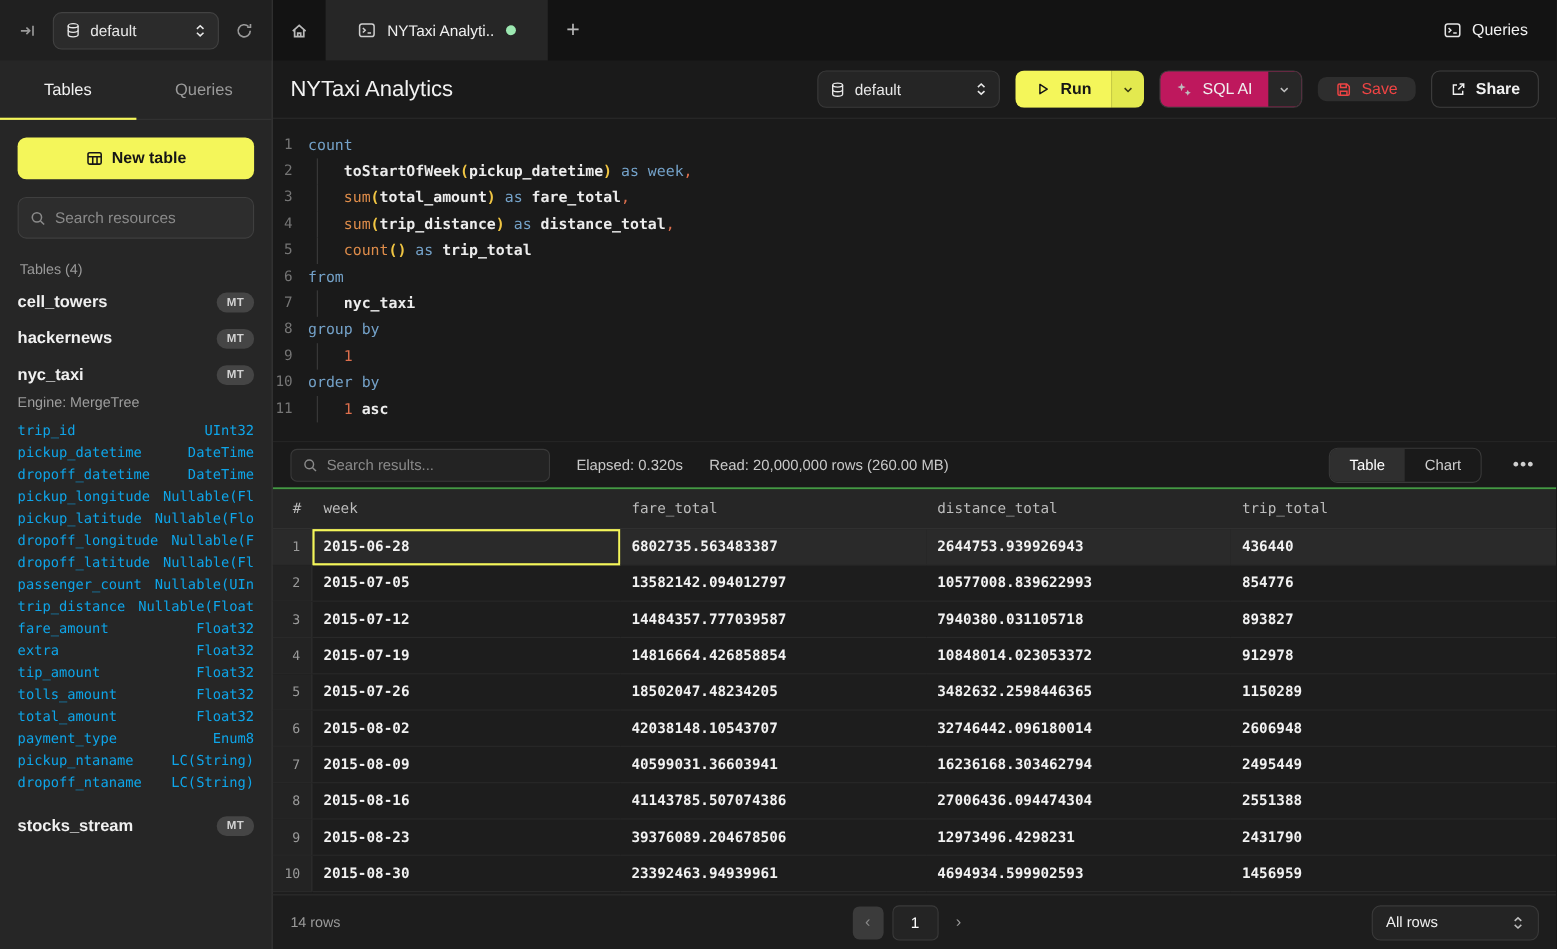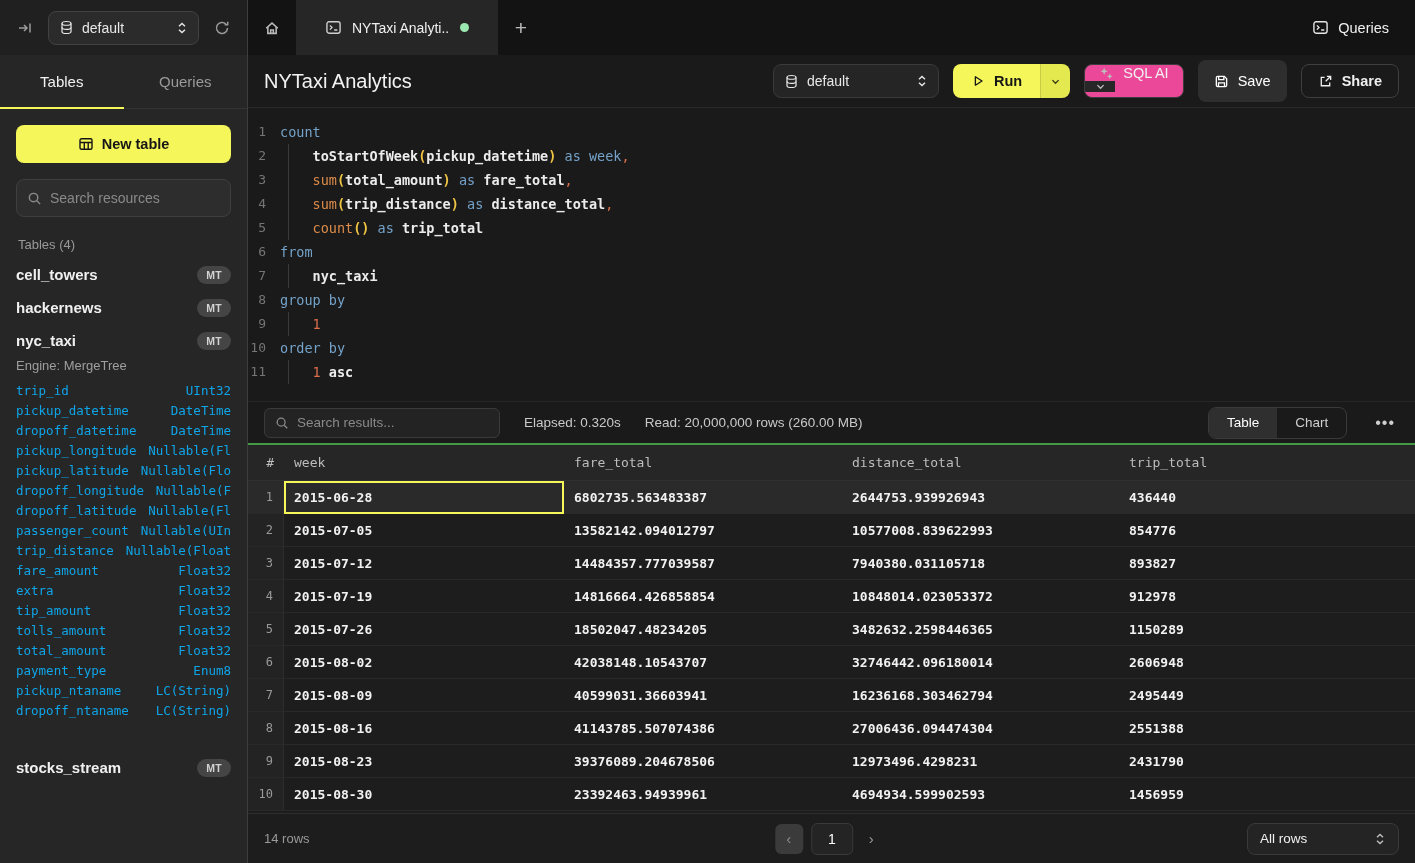--- a/index.html
+++ b/index.html
@@ -52,7 +52,7 @@
   .run-btn { display:flex; align-items:stretch; height:34px; border-radius:8px; overflow:hidden; cursor:pointer; }
   .run-main { background:#f4f65a; color:#161616; display:flex; align-items:center; gap:9px; padding:0 18px; font-size:14.5px; font-weight:600; }
   .run-chev { background:#e3e94f; color:#3a3a12; display:flex; align-items:center; justify-content:center; width:30px; border-left:1px solid rgba(0,0,0,.12); }
-  .ai-btn { display:flex; align-items:stretch; height:34px; border:1px solid #3c3c3c; border-radius:8px; overflow:hidden; background:#ec4899; cursor:pointer;flex-direction:column; }
+  .ai-btn { display:flex; align-items:stretch; height:34px; border:1px solid #3c3c3c; border-radius:8px; overflow:hidden; background:#be185d; cursor:pointer; }
   .ai-main { display:flex; align-items:center; gap:9px; padding:0 14px; font-size:14.5px; color:#f0f0f0; }
   .ai-chev { width:30px; display:flex; align-items:center; justify-content:center; color:#bdbdbd; background:#272727; }
   .save-btn { height:42px; background:#2e2e2e; border:none; border-radius:8px; display:flex; align-items:center; gap:9px;

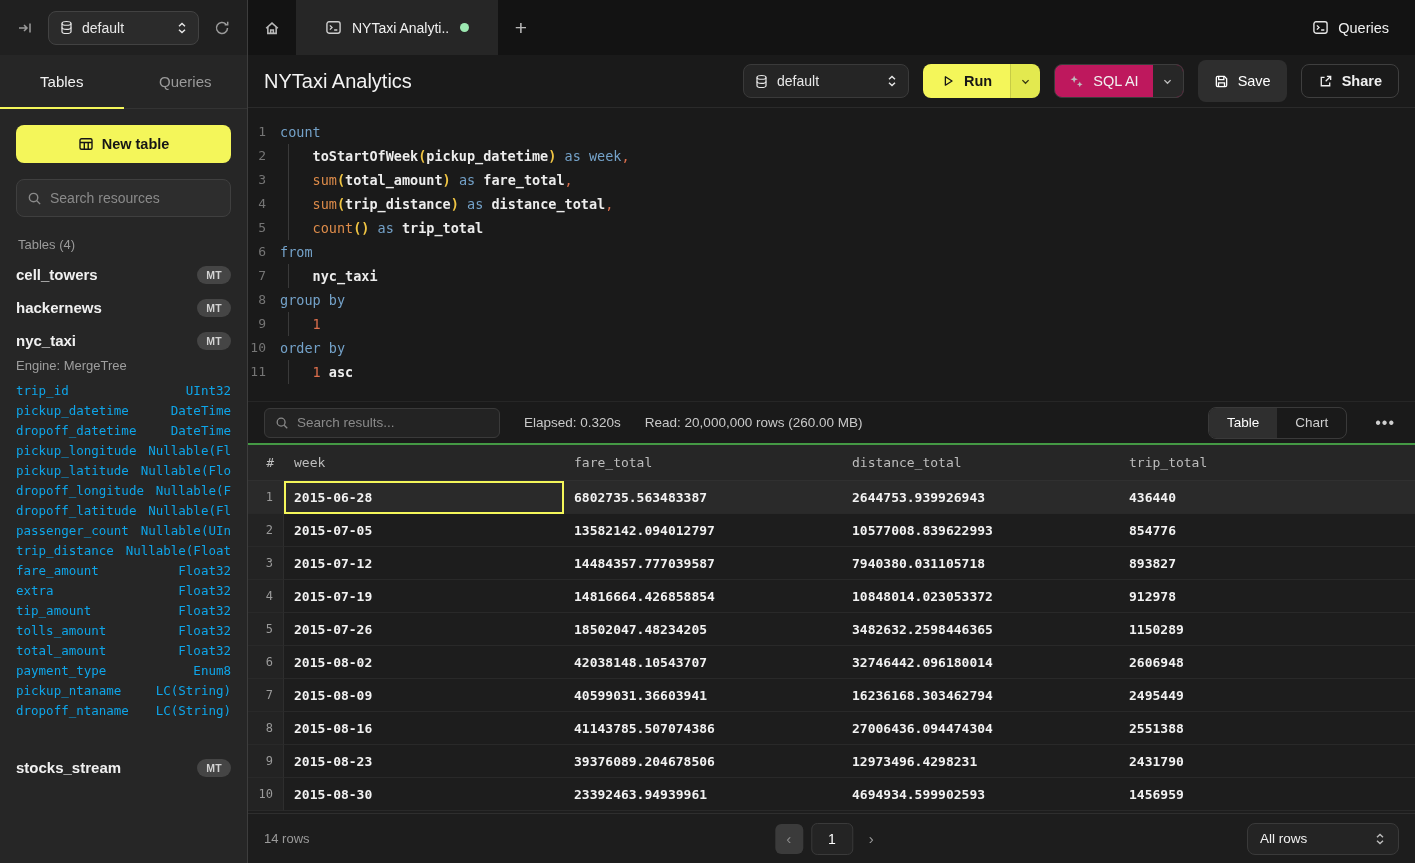--- a/index.html
+++ b/index.html
@@ -55,8 +55,8 @@
   .ai-btn { display:flex; align-items:stretch; height:34px; border:1px solid #3c3c3c; border-radius:8px; overflow:hidden; background:#be185d; cursor:pointer; }
   .ai-main { display:flex; align-items:center; gap:9px; padding:0 14px; font-size:14.5px; color:#f0f0f0; }
   .ai-chev { width:30px; display:flex; align-items:center; justify-content:center; color:#bdbdbd; background:#272727; }
-  .save-btn { height:42px; background:#2e2e2e; border:none; border-radius:8px; display:flex; align-items:center; gap:9px;
-              padding:0 16px; color:#ffffff; font-size:14.5px; font-family:"Liberation Sans", sans-serif; cursor:default; }
+  .save-btn { height:22px; background:#2e2e2e; border:none; border-radius:8px; display:flex; align-items:center; gap:9px;
+              padding:0 16px; color:#ef4444; font-size:14.5px; font-family:"Liberation Sans", sans-serif; cursor:default; }
   .share-btn { height:34px; background:transparent; border:1px solid #3f3f3f; border-radius:8px; display:flex; align-items:center;
                gap:9px; padding:0 16px; color:#f0f0f0; font-size:14.5px; font-weight:600; font-family:"Liberation Sans", sans-serif; cursor:pointer; }
 

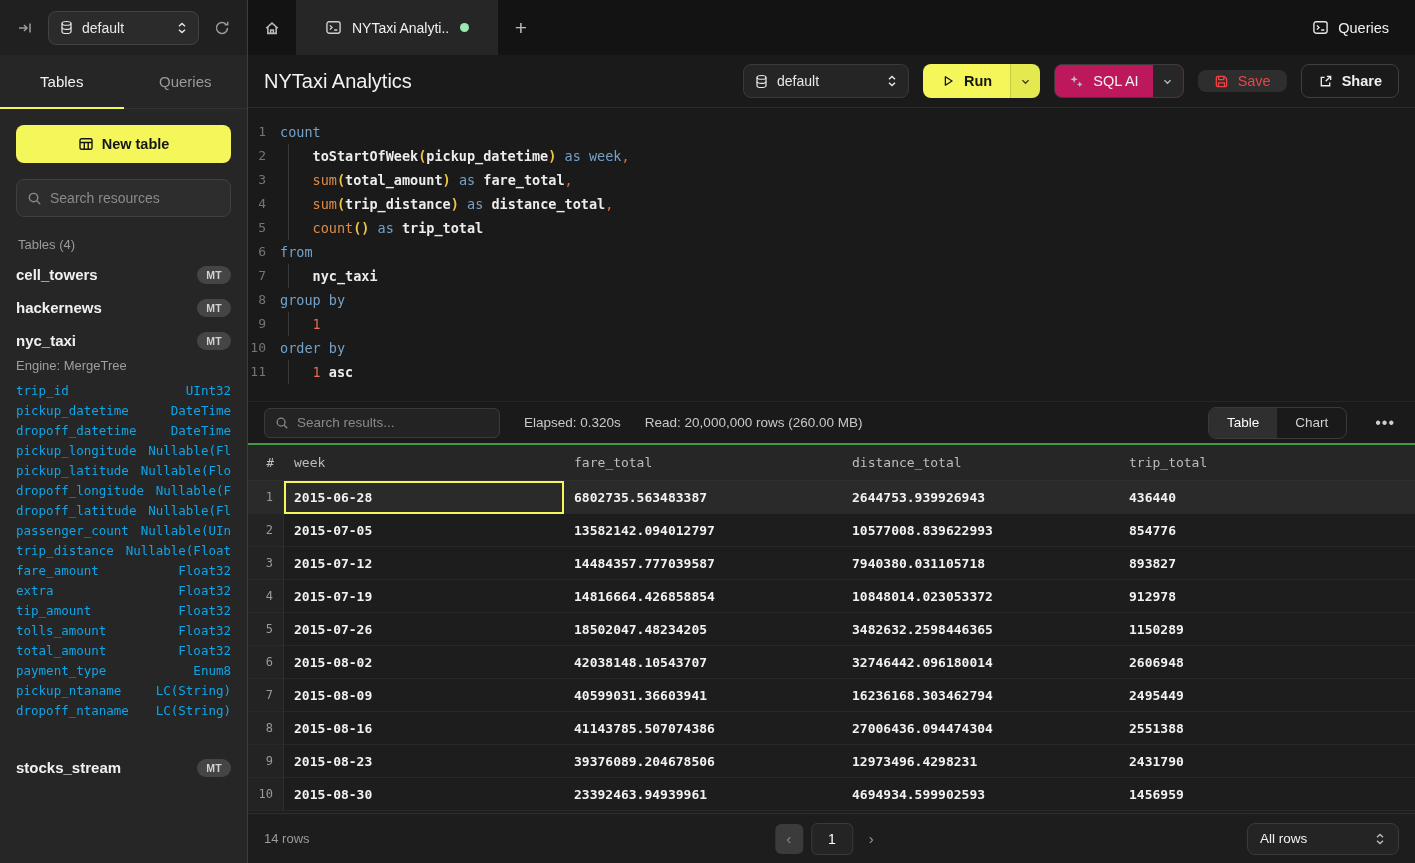--- a/index.html
+++ b/index.html
@@ -32,7 +32,7 @@
   .engine { font-size:13px; color:#9e9e9e; margin:1px 0 8px 0; }
   .col-row { display:flex; justify-content:space-between; height:20px; line-height:20px;
              font-family:"DejaVu Sans Mono", monospace; font-size:12.5px; color:#0ea5e9; white-space:pre; overflow:hidden; }
-  #stocks-item { margin-top:30px; }
+  #stocks-item { margin-top:13px; }
 
   
   .main { display:flex; flex-direction:column; overflow:hidden; background:#1a1a1a; }

